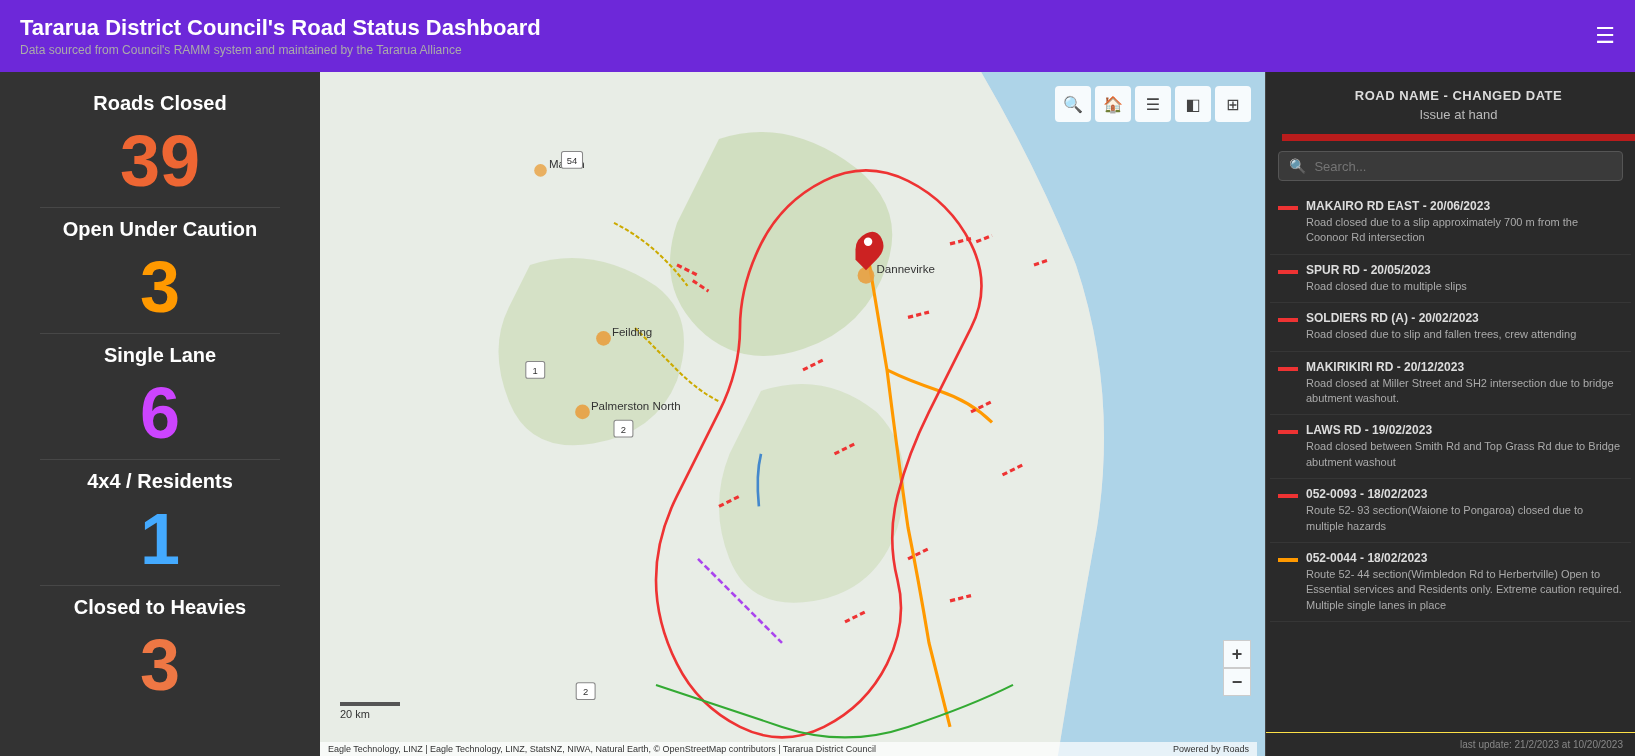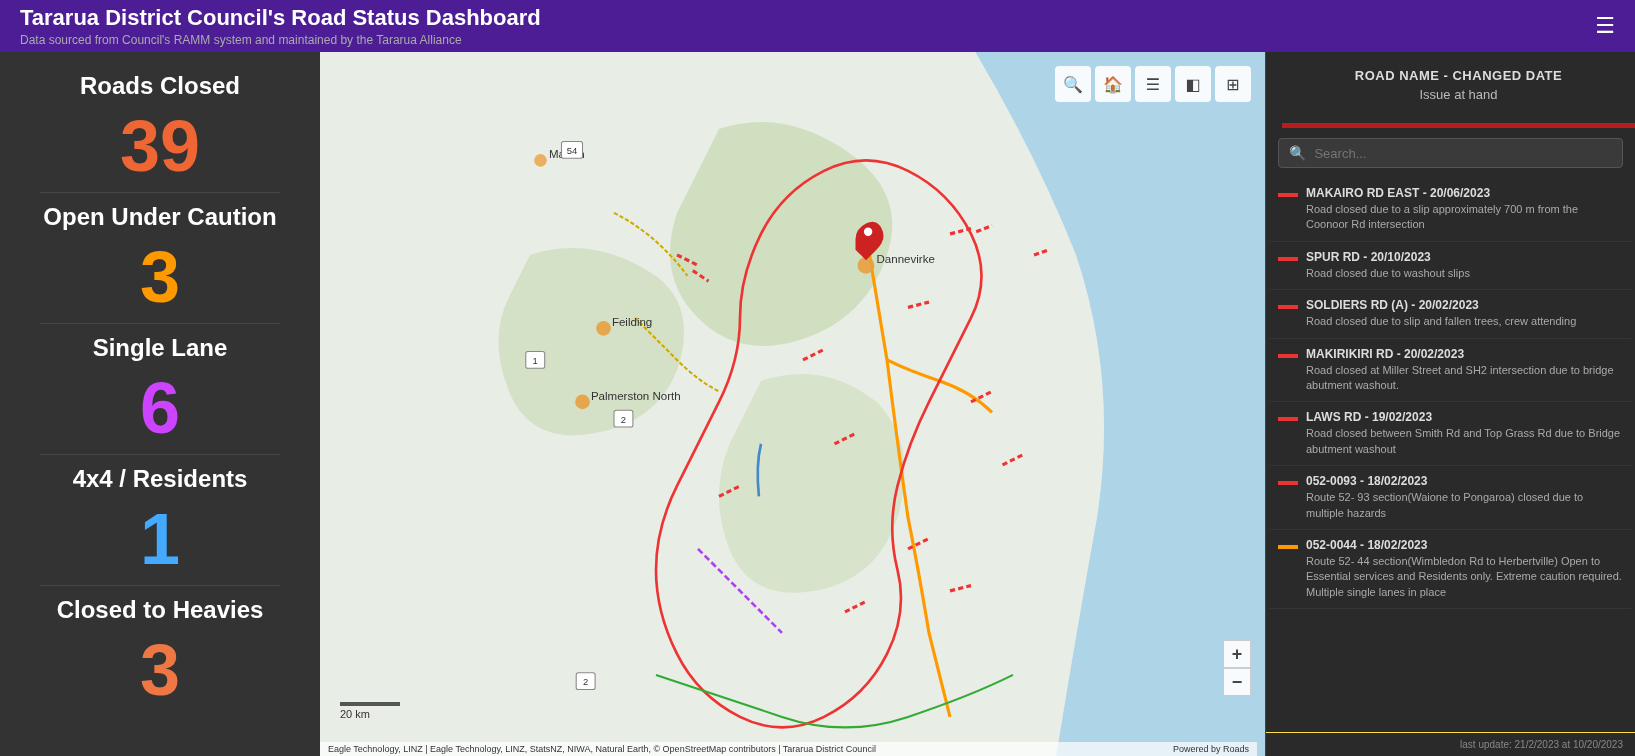--- a/index.html
+++ b/index.html
@@ -16,12 +16,12 @@
 
     
     #header {
-      background: #4c1d95;
+      background: #6d28d9;
       padding: 10px 20px;
       display: flex;
       align-items: center;
       justify-content: space-between;
-      height: 52px;
+      height: 72px;
       flex-shrink: 0;
     }
     #header-text h1 {

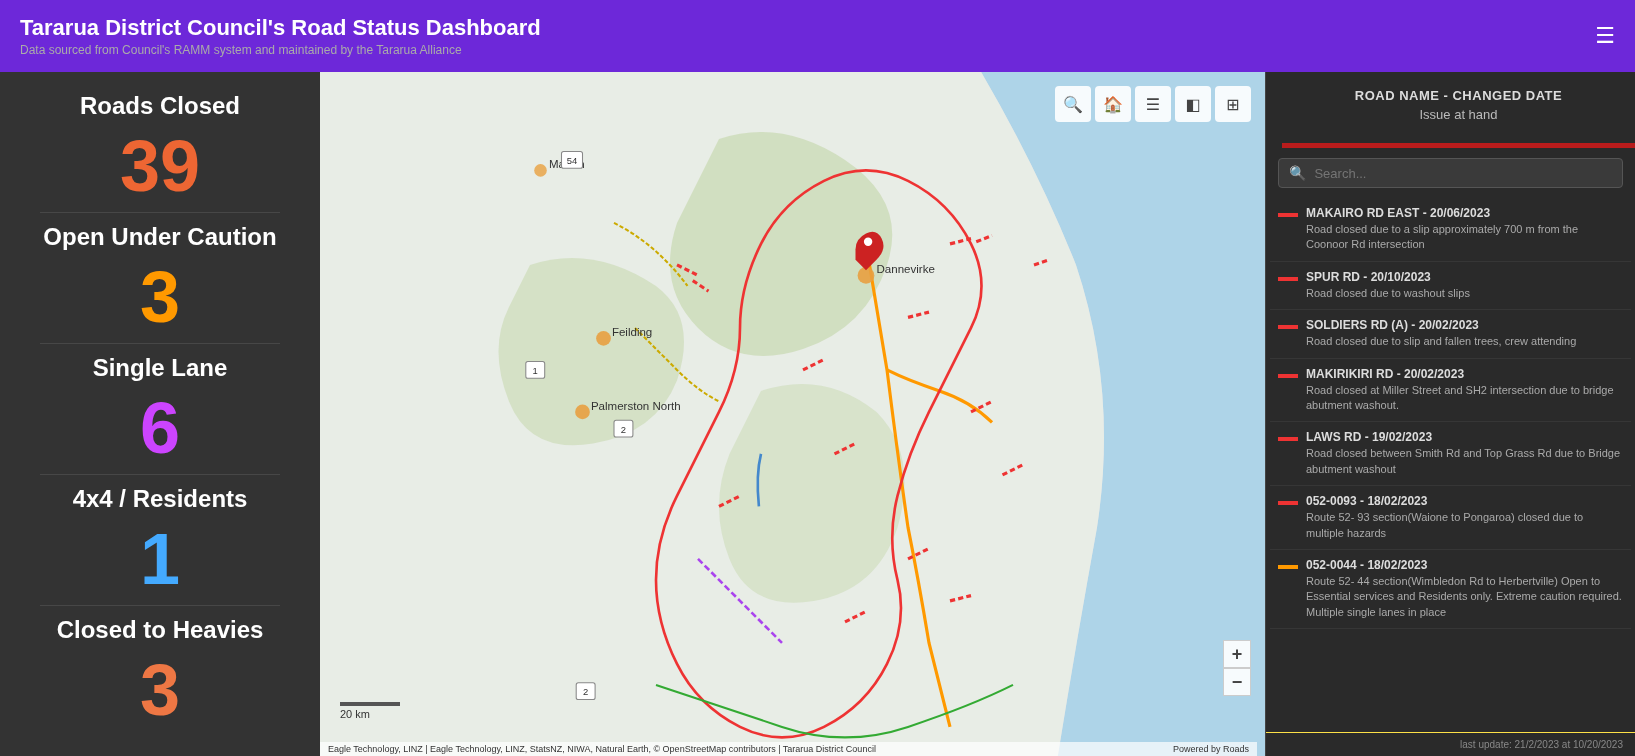--- a/index.html
+++ b/index.html
@@ -59,7 +59,7 @@
       gap: 10px;
     }
     .stat-label {
-      font-size: 24px;
+      font-size: 20px;
       font-weight: bold;
       color: #fff;
       text-align: center;

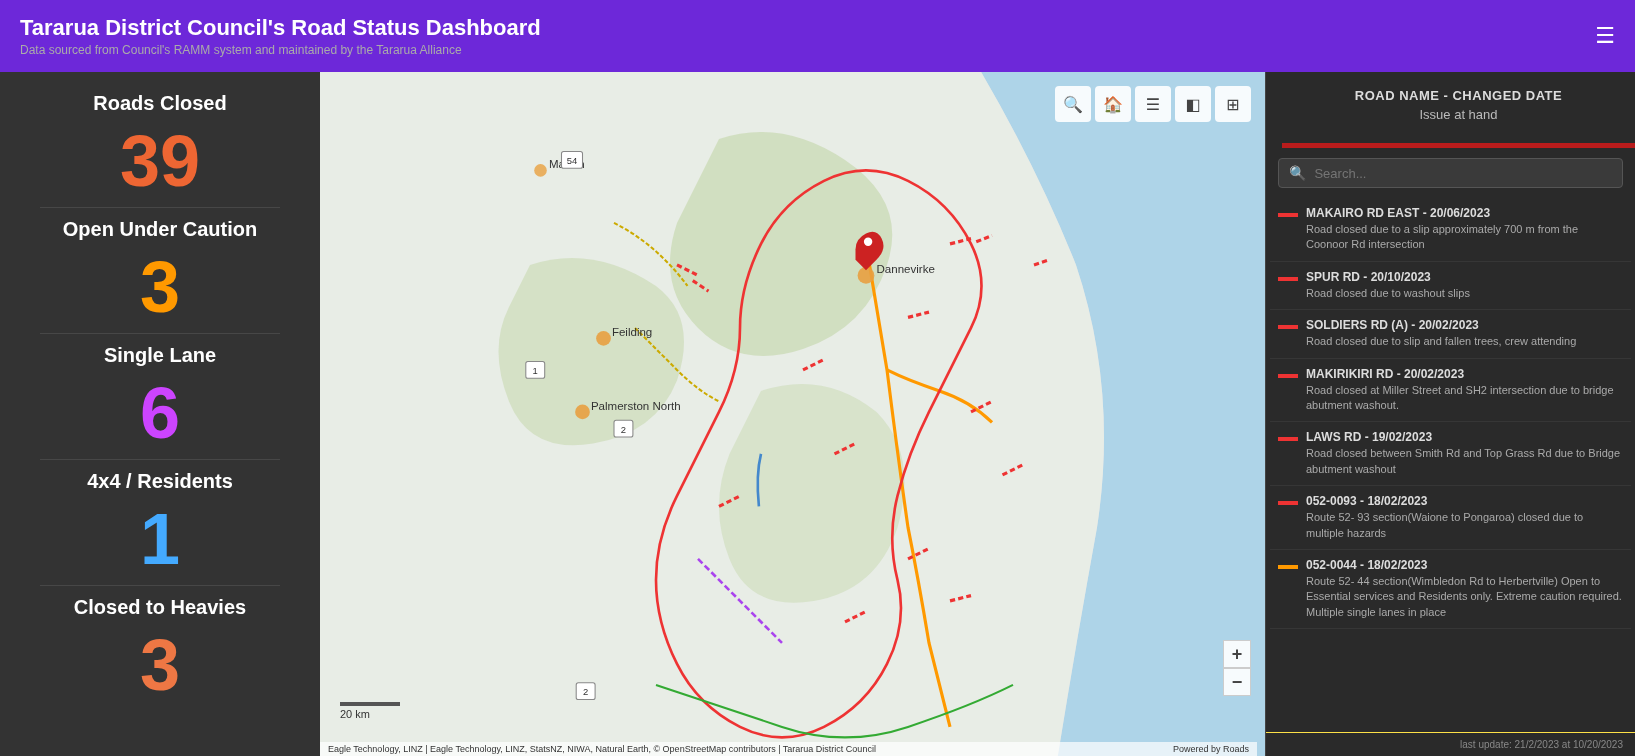--- a/index.html
+++ b/index.html
@@ -172,9 +172,9 @@
       border-left: 1px solid #444;
     }
     #road-header {
-      padding: 16px 16px 21px;
+      padding: 16px 16px 12px;
       text-align: center;
-      border-bottom: 5px solid #b91c1c;
+      border-bottom: 7px solid #b91c1c;
       margin-left: 16px;
     }
     #road-title {

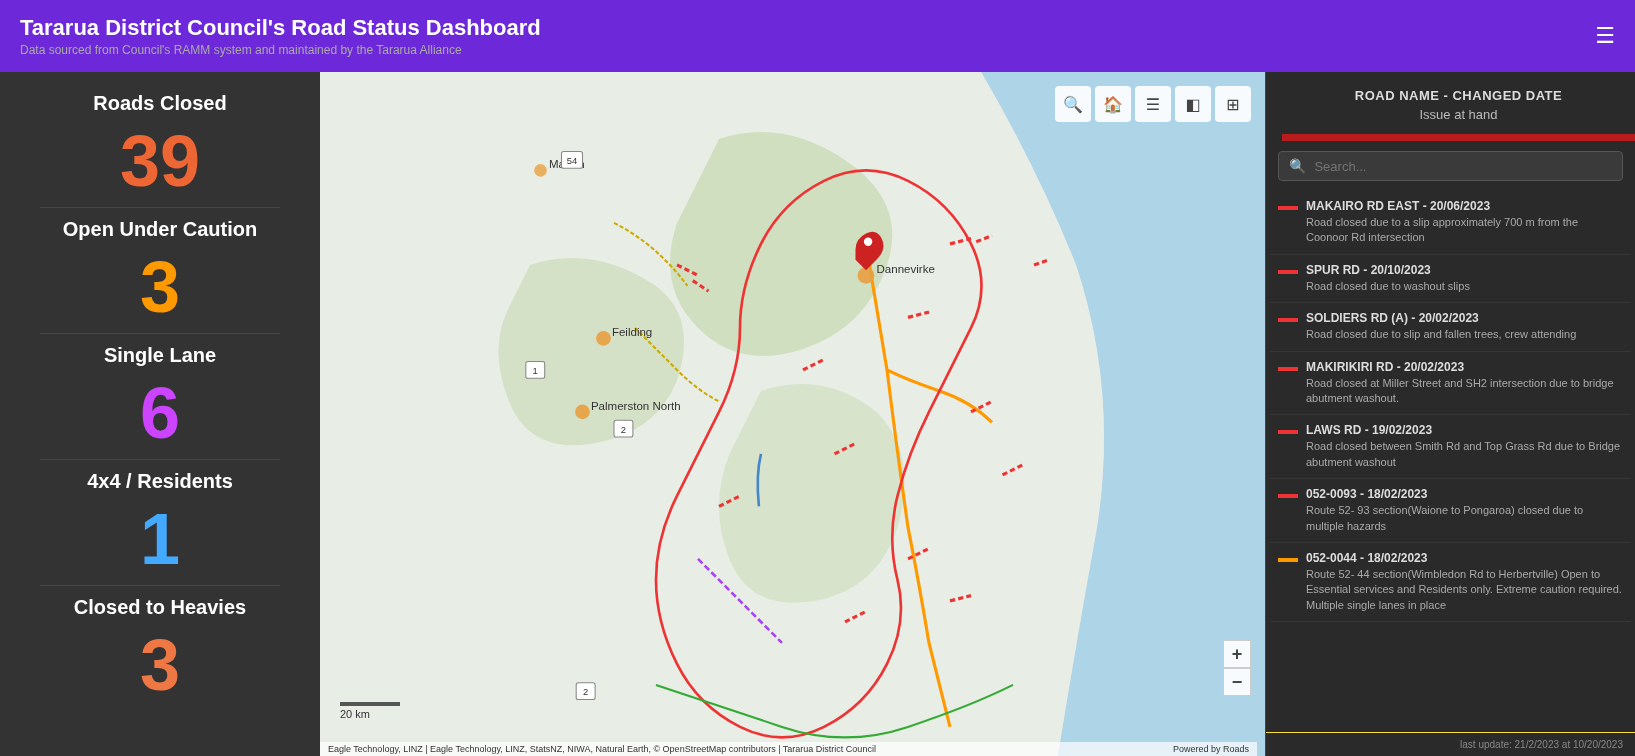--- a/index.html
+++ b/index.html
@@ -406,7 +406,7 @@
         <div class="road-item">
           <div class="road-indicator ind-red"></div>
           <div class="road-item-text">
-            <div class="road-item-title">SPUR RD - 20/10/2023</div>
+            <div class="road-item-title">SPUR RD - 20/05/2023</div>
             <div class="road-item-desc">Road closed due to washout slips</div>
           </div>
         </div>

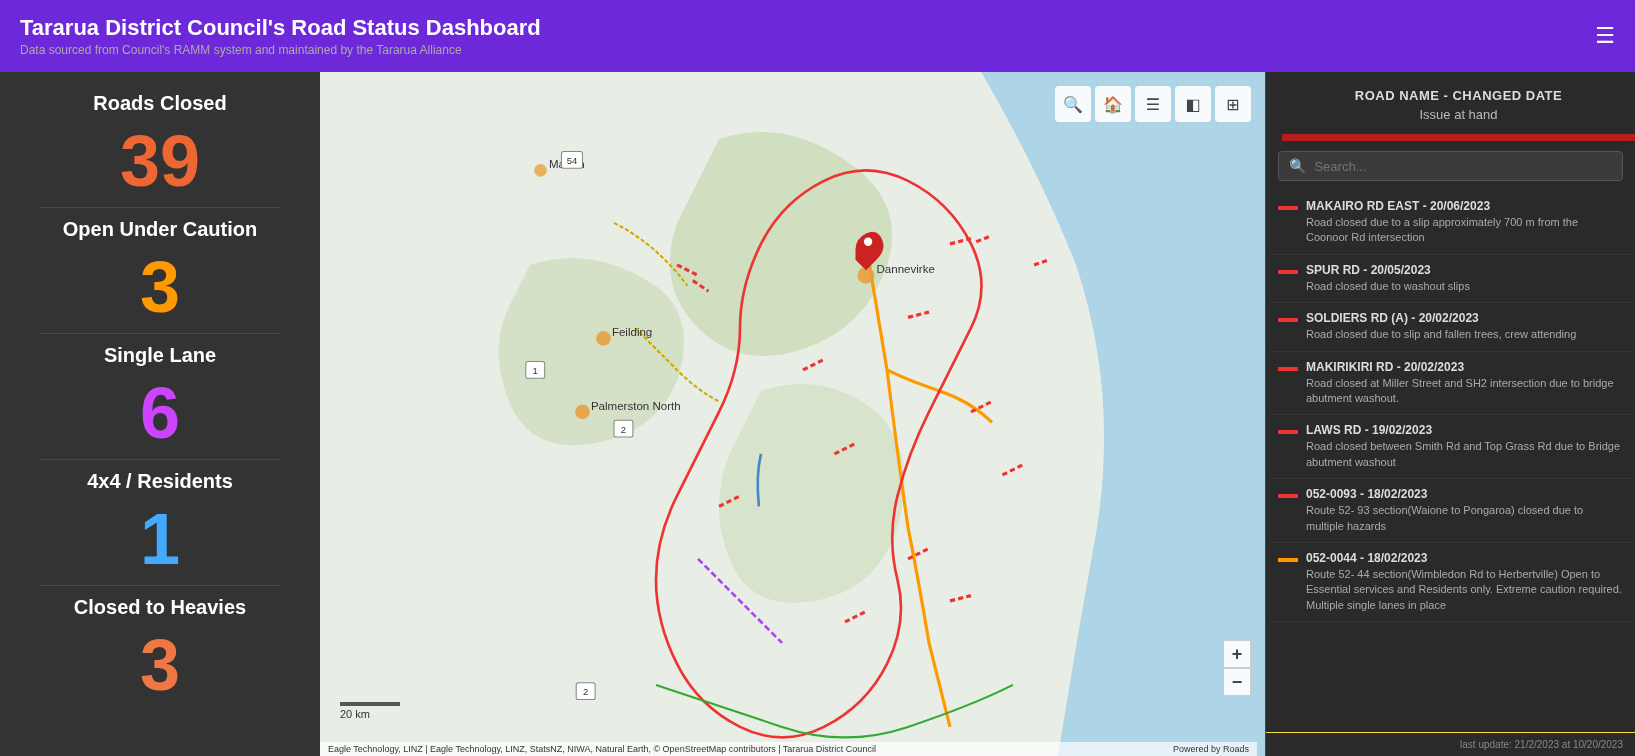--- a/index.html
+++ b/index.html
@@ -407,7 +407,7 @@
           <div class="road-indicator ind-red"></div>
           <div class="road-item-text">
             <div class="road-item-title">SPUR RD - 20/05/2023</div>
-            <div class="road-item-desc">Road closed due to washout slips</div>
+            <div class="road-item-desc">Road closed due to multiple slips</div>
           </div>
         </div>
         <div class="road-item">

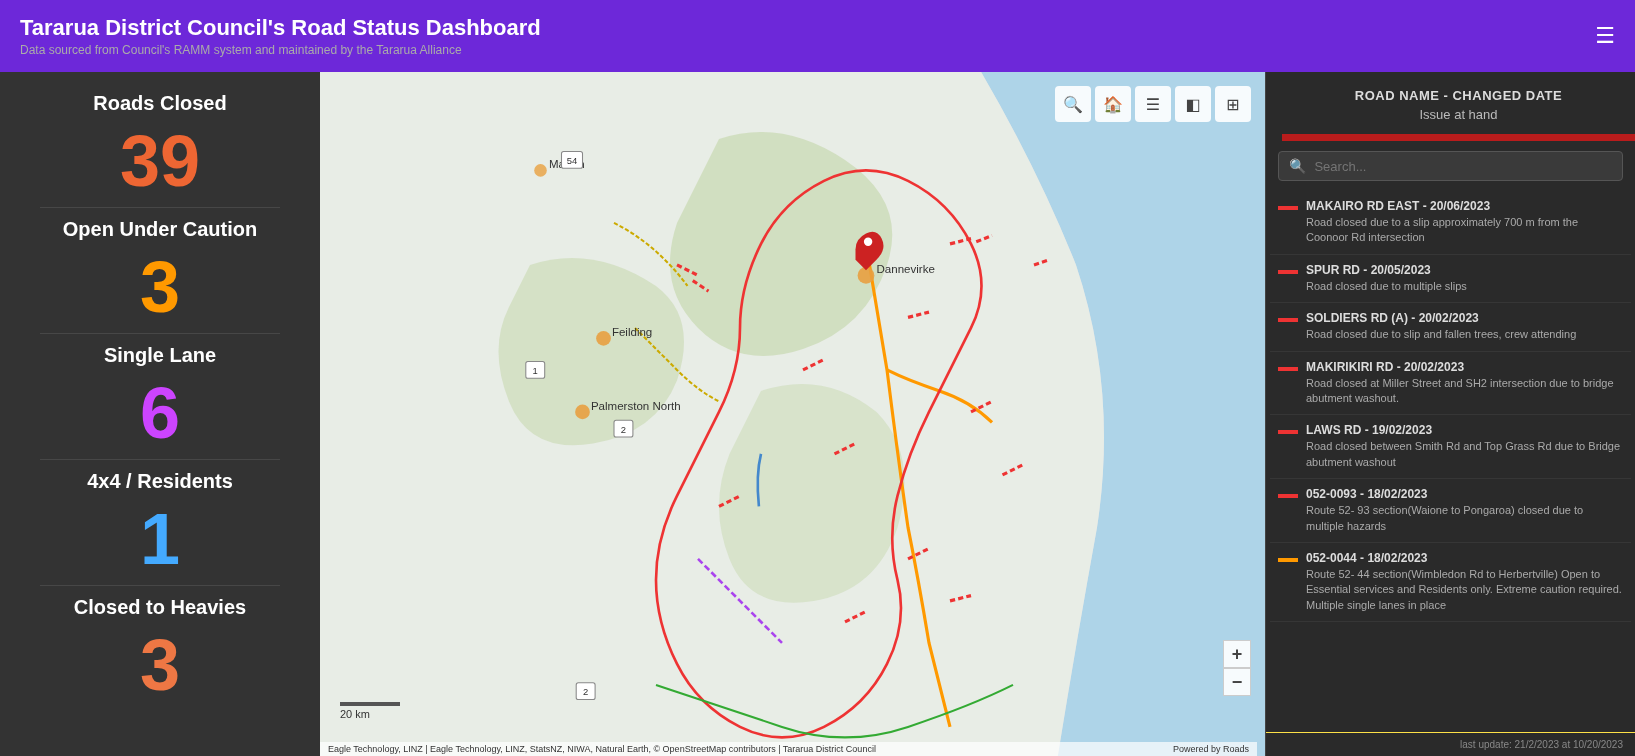--- a/index.html
+++ b/index.html
@@ -420,7 +420,7 @@
         <div class="road-item">
           <div class="road-indicator ind-red"></div>
           <div class="road-item-text">
-            <div class="road-item-title">MAKIRIKIRI RD - 20/02/2023</div>
+            <div class="road-item-title">MAKIRIKIRI RD - 20/12/2023</div>
             <div class="road-item-desc">Road closed at Miller Street and SH2 intersection due to bridge abutment washout.</div>
           </div>
         </div>

